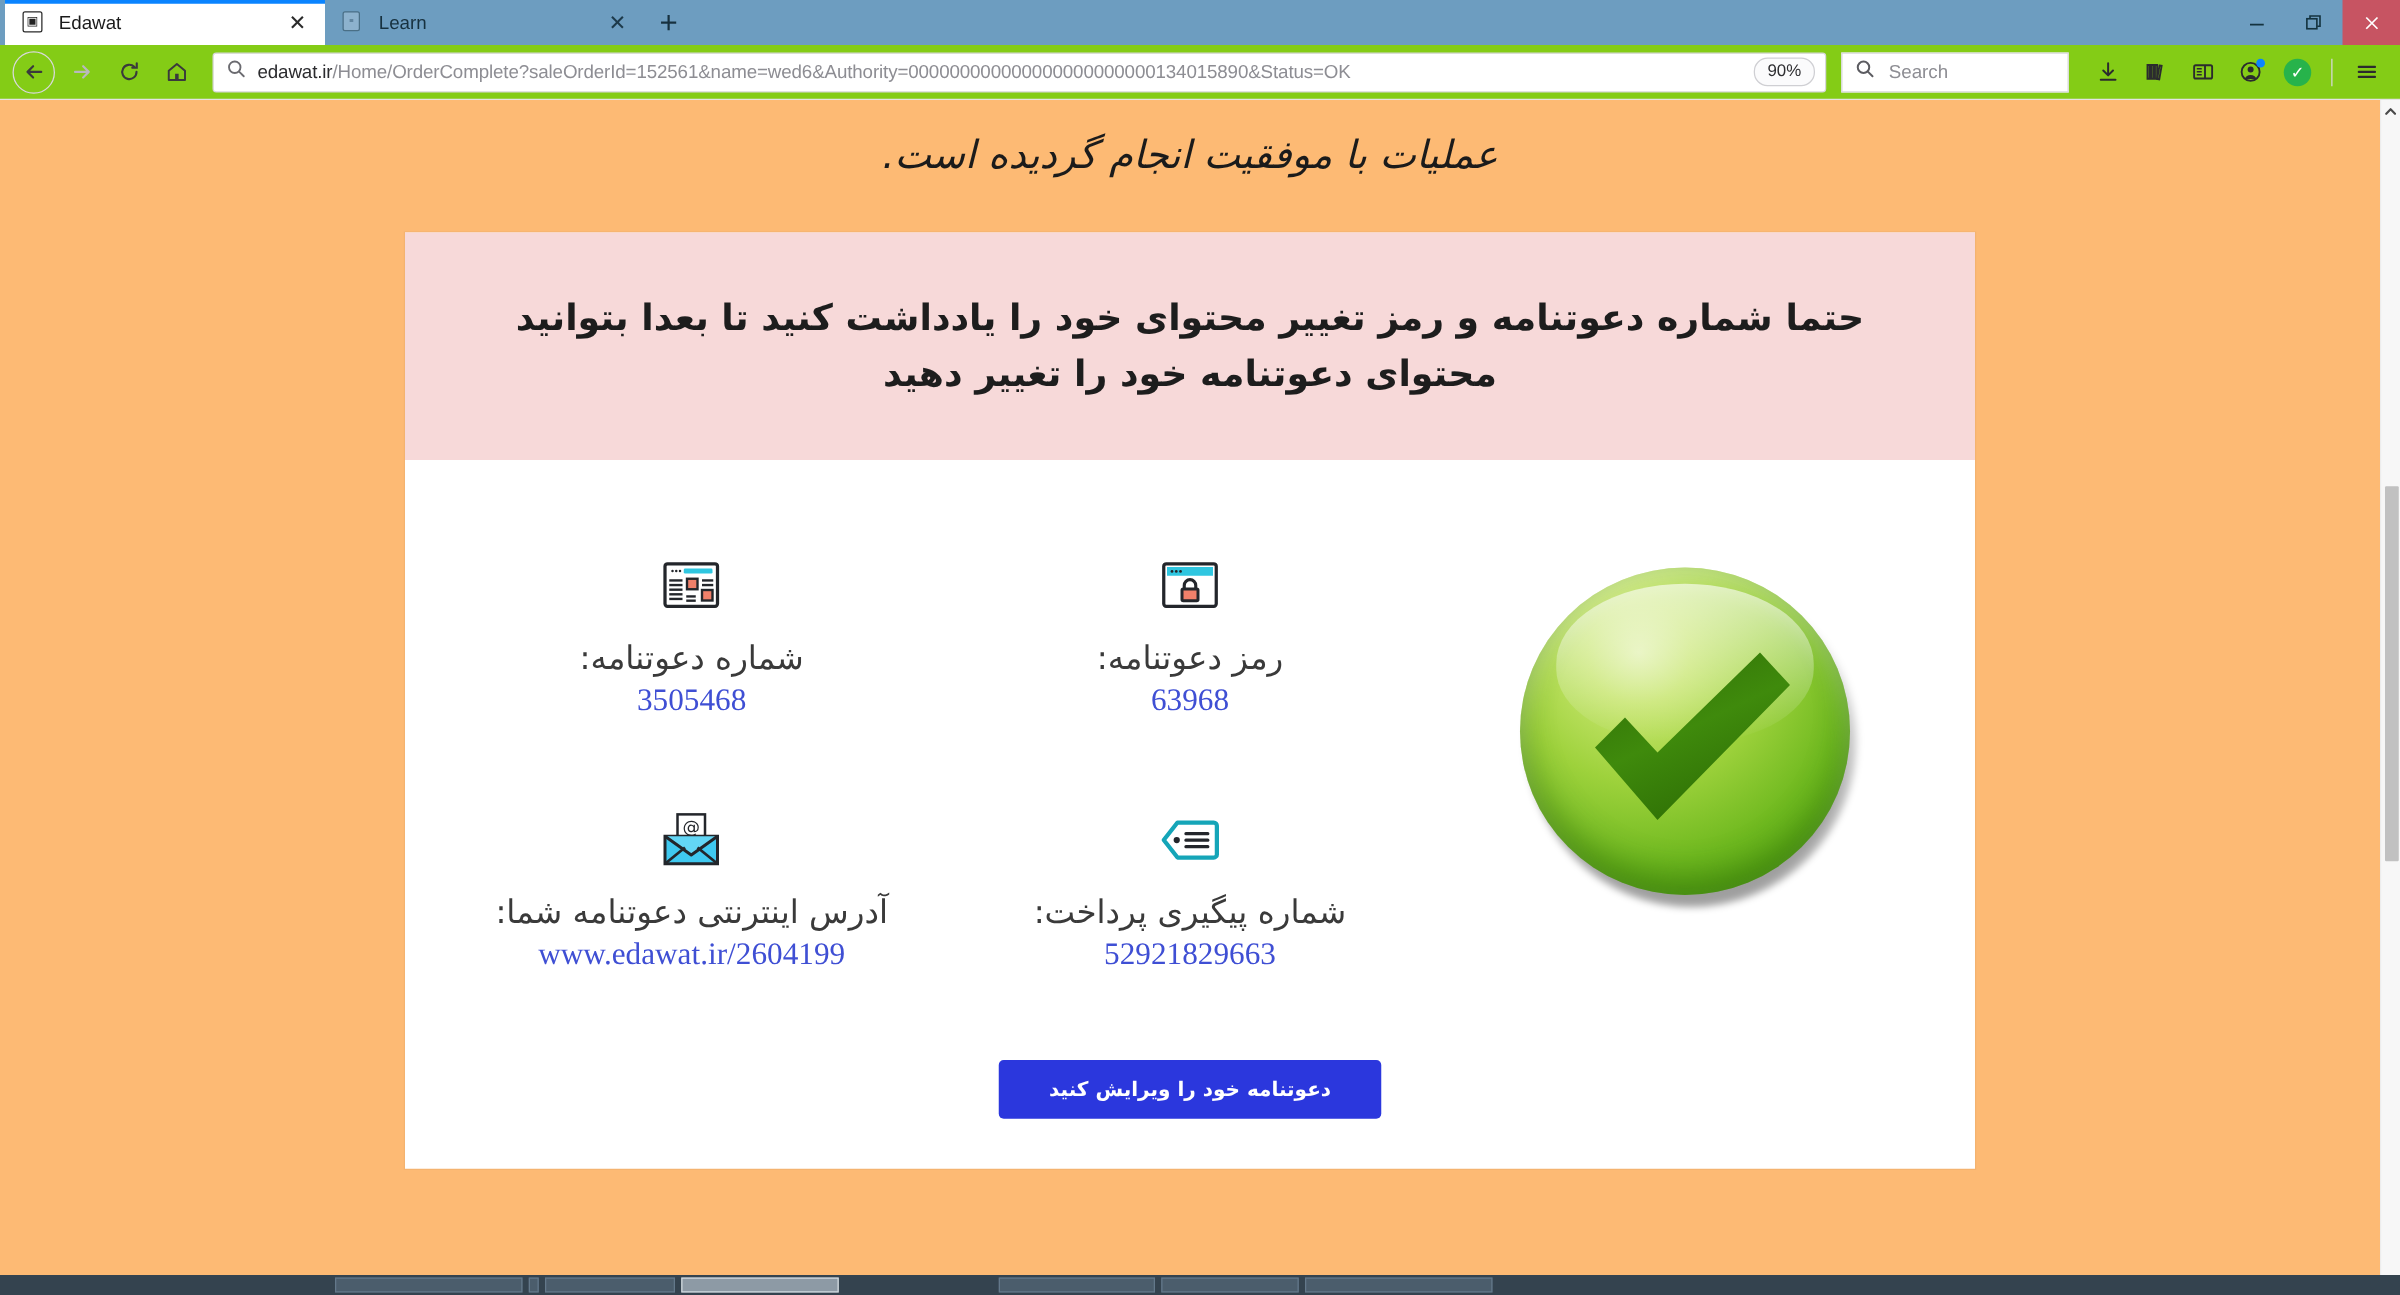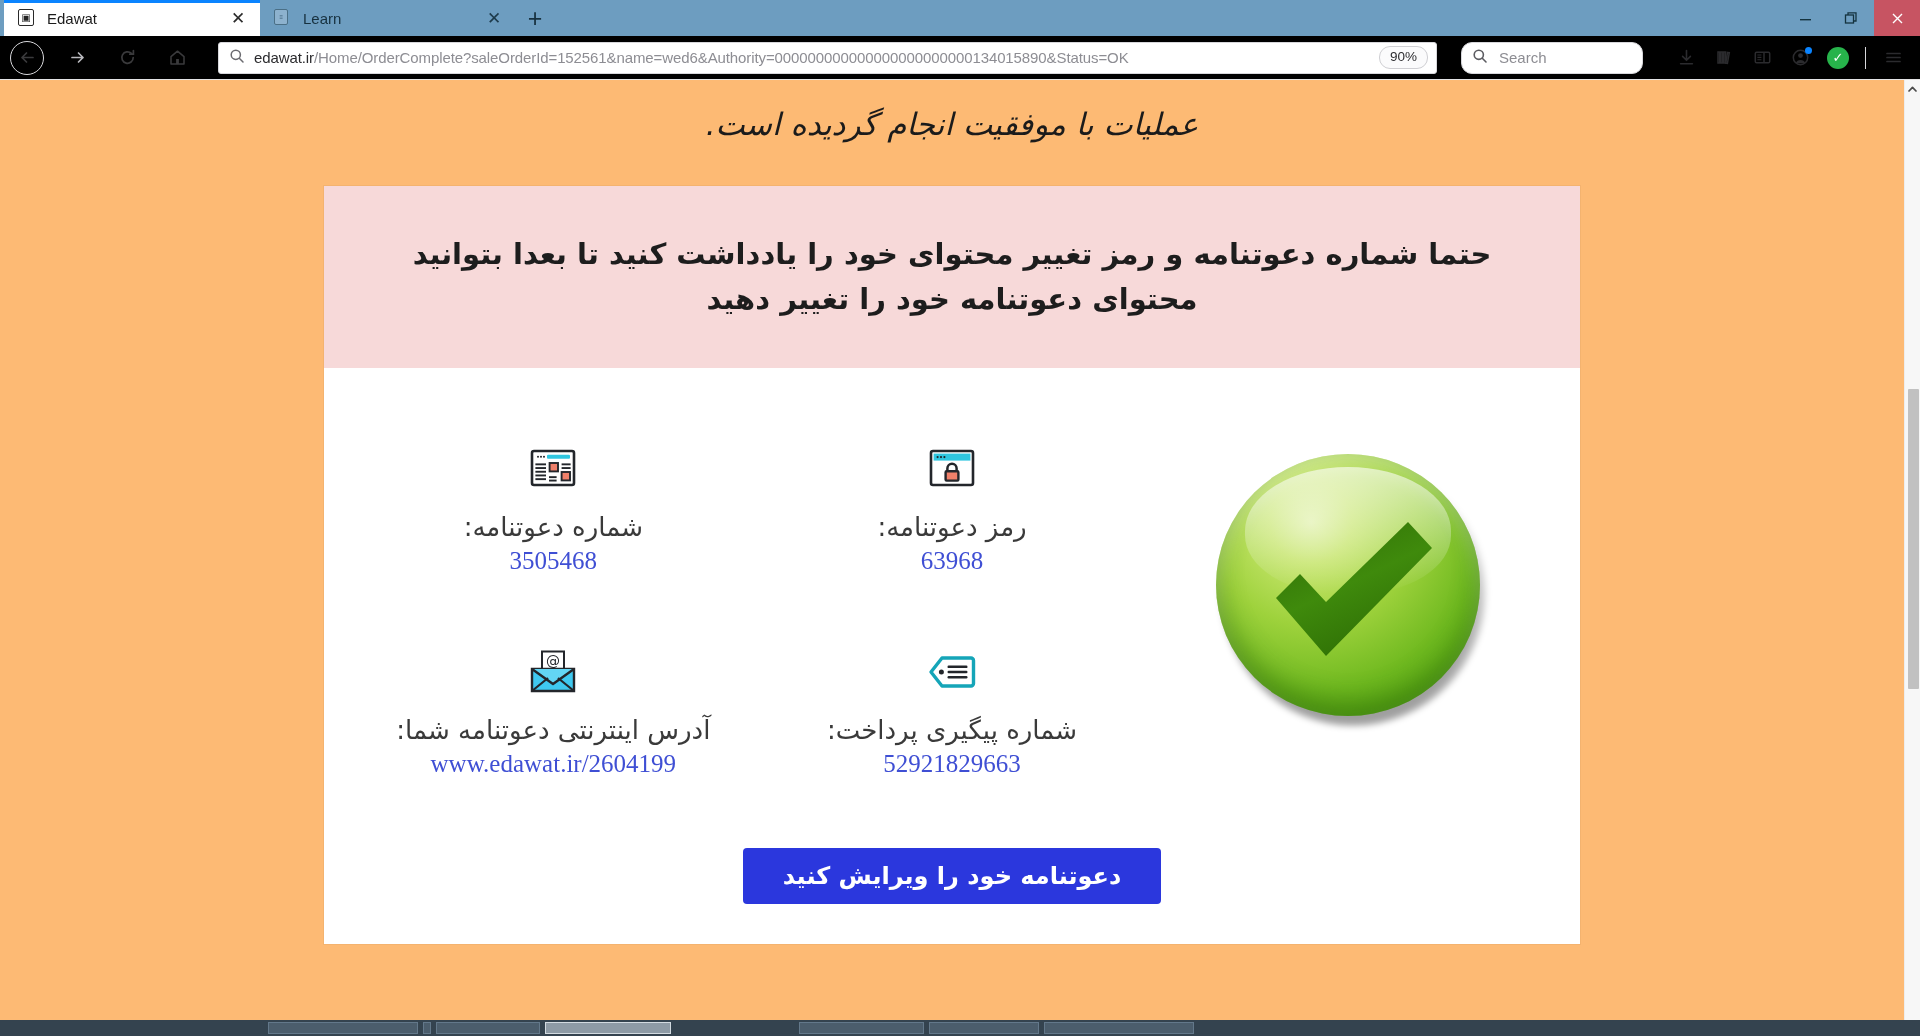--- a/index.html
+++ b/index.html
@@ -68,10 +68,10 @@
   
   .navbar {
     height: 44px; flex: 0 0 44px;
-    background: #000000;
+    background: #84cc16;
     display: flex; align-items: center;
     padding: 0 10px;
-    gap: 16px;
+    gap: 4px;
     border-bottom: 1px solid #e3e3e5;
   }
   .navbtn {

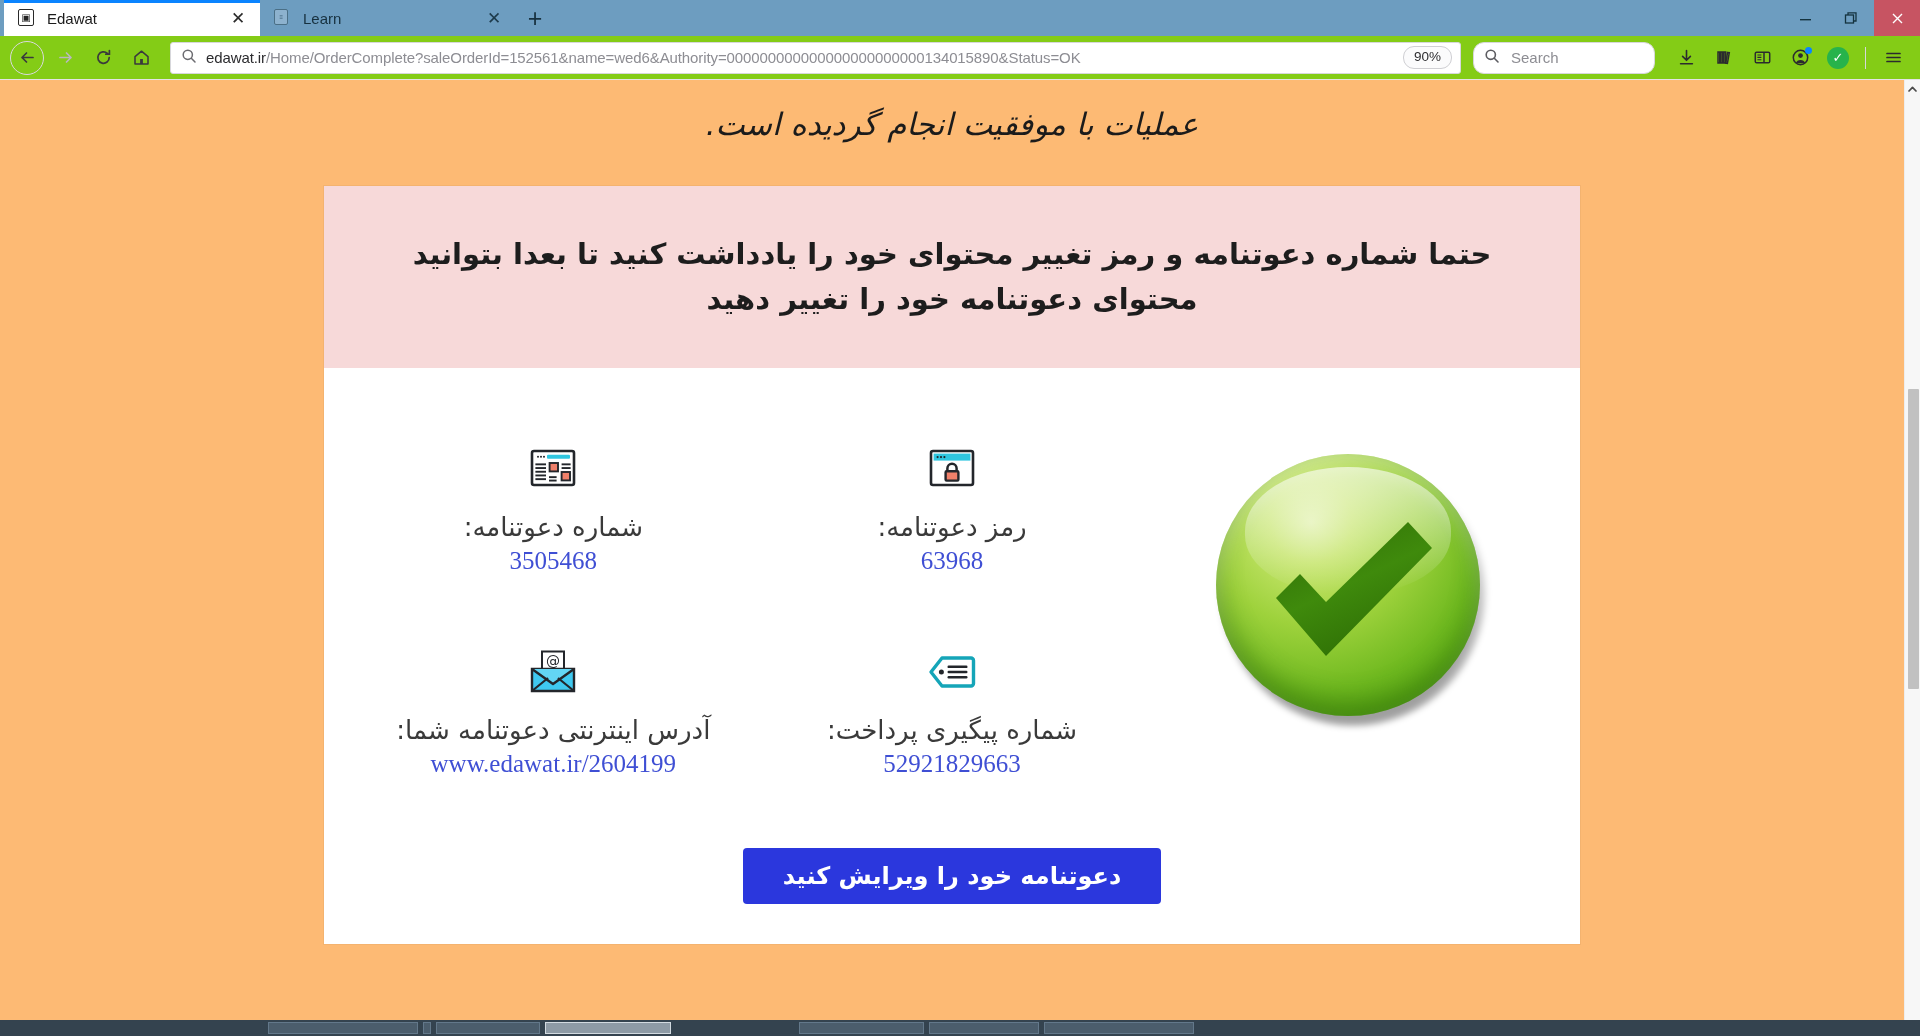--- a/index.html
+++ b/index.html
@@ -106,7 +106,7 @@
   }
   .searchbar {
     flex: 0 0 182px; height: 32px; margin-left: 8px;
-    background: #ffffff; border: 1px solid #d7d7db; border-radius: 11px;
+    background: #ffffff; border: 1px solid #d7d7db; border-radius: 0;
     display: flex; align-items: center; gap: 11px; padding: 0 10px;
   }
   .search-ph { font-size: 15px; color: #8d8d93; }

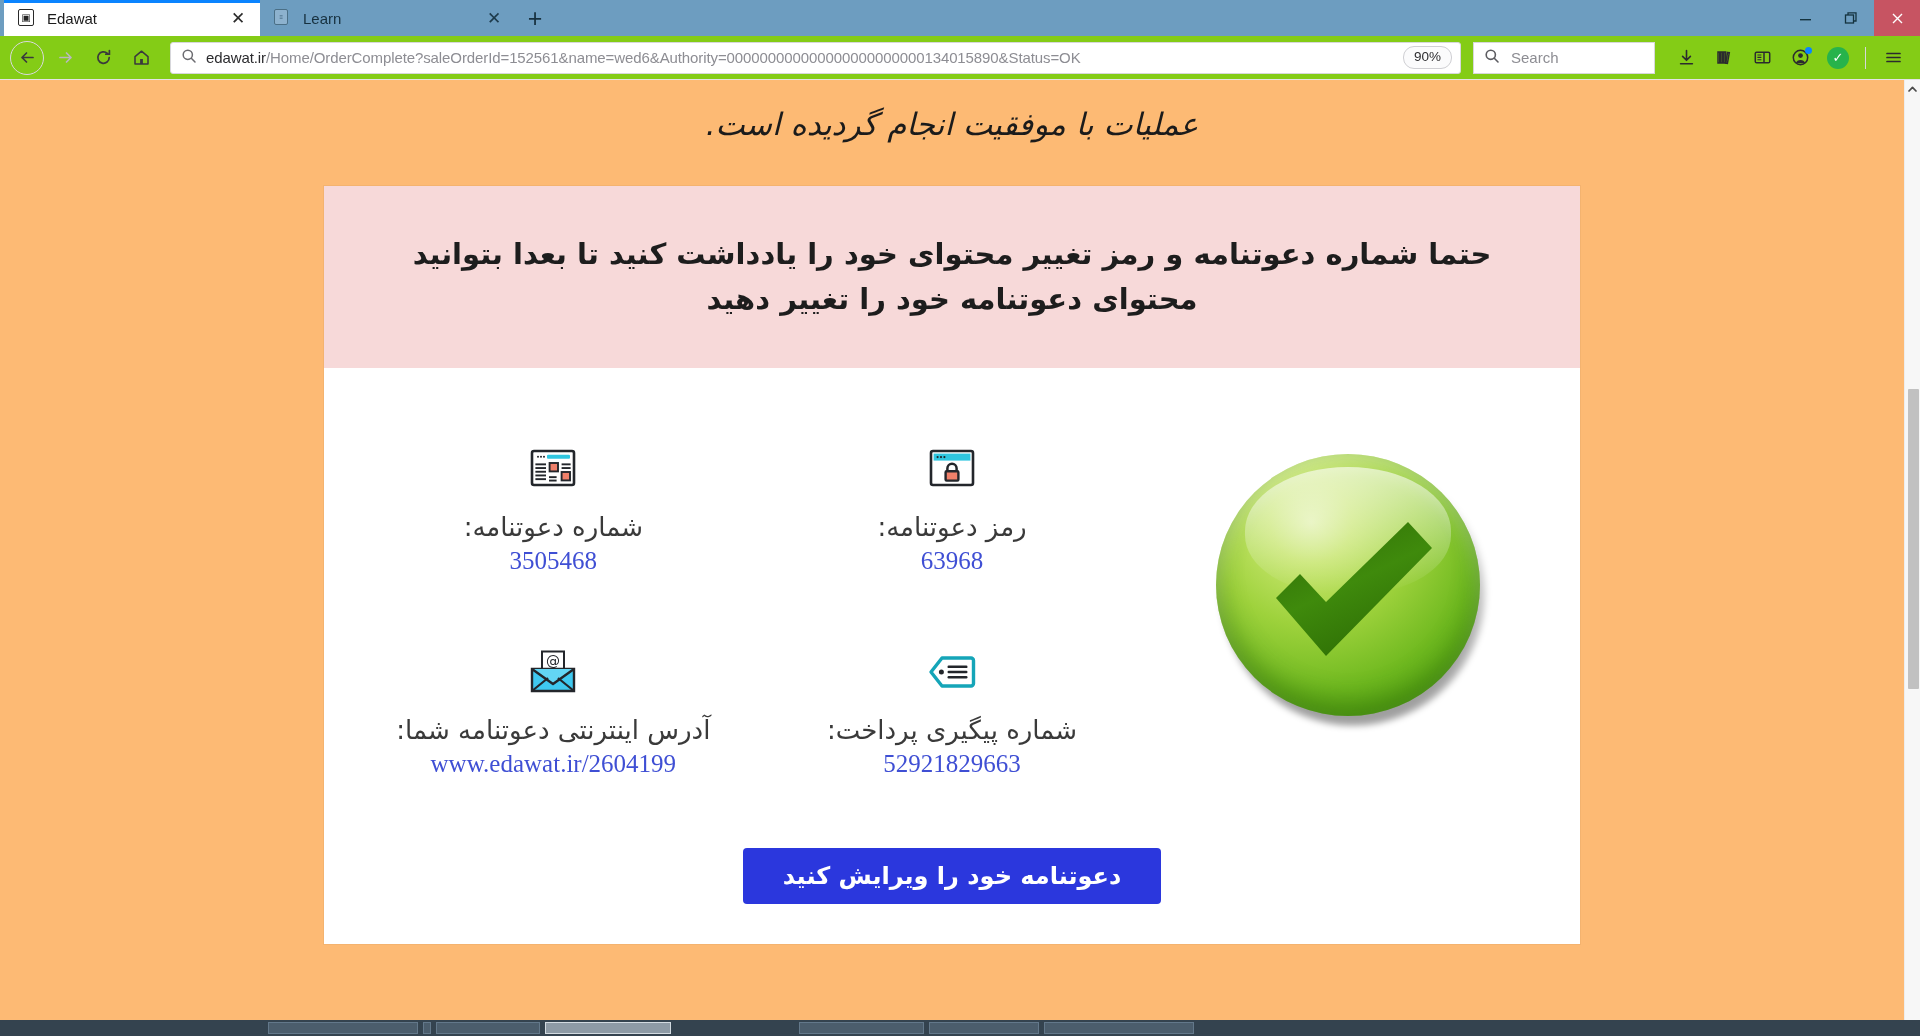--- a/index.html
+++ b/index.html
@@ -196,7 +196,7 @@
     display: inline-block;
     background: #2b37dd;
     color: #ffffff;
-    font-size: 24px;
+    font-size: 16px;
     font-weight: bold;
     padding: 14px 40px;
     border: none;

